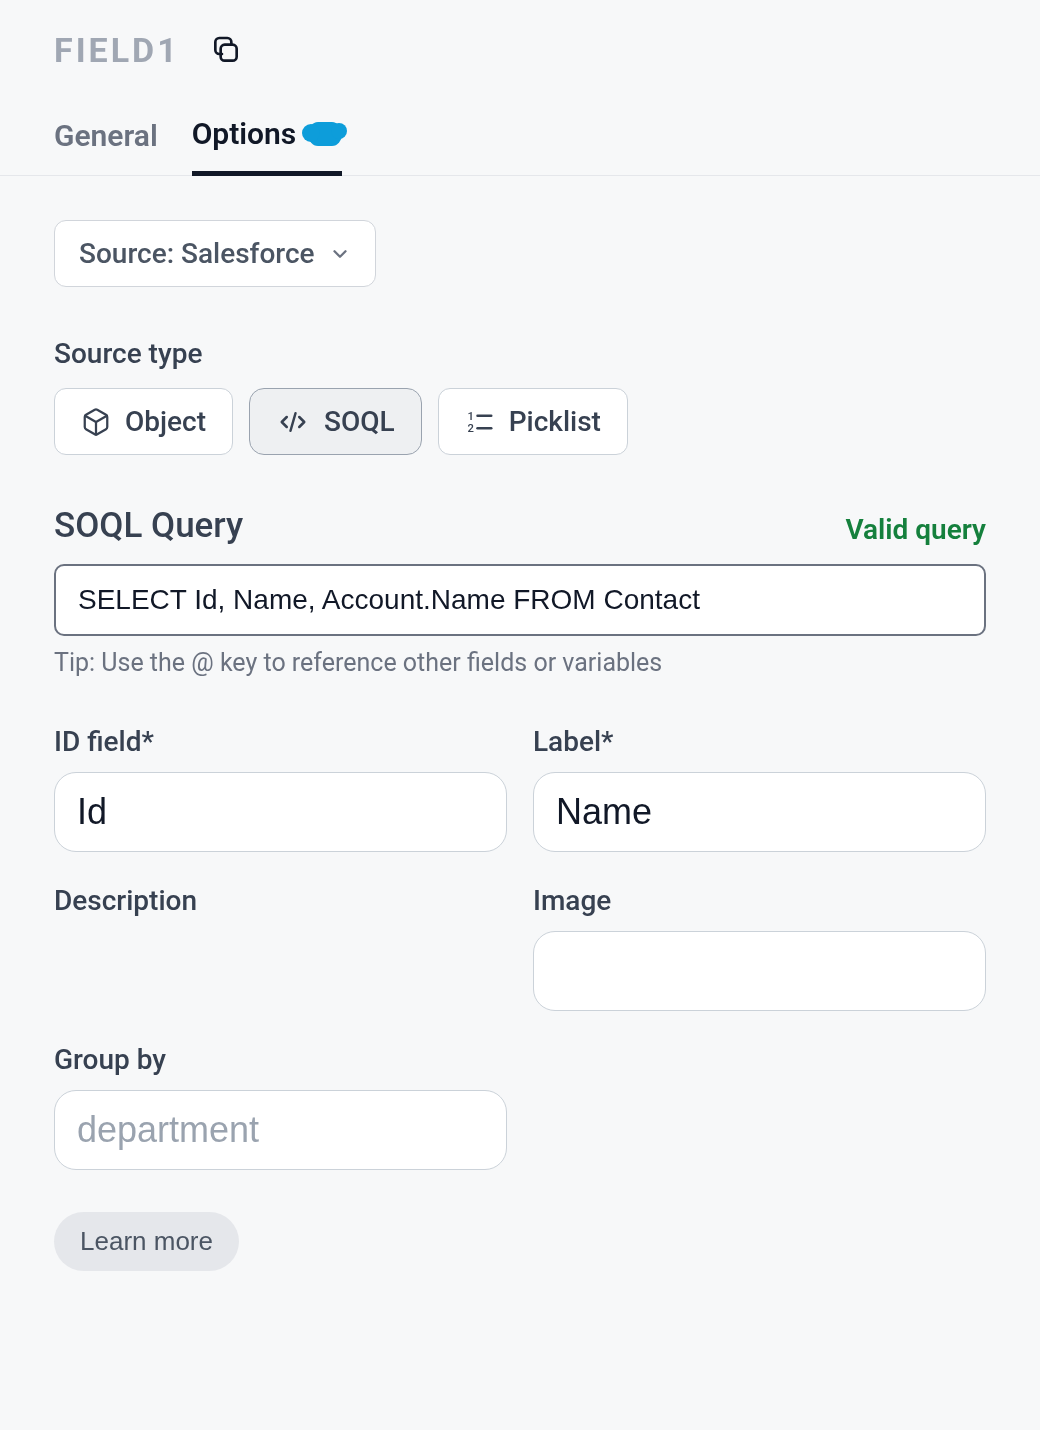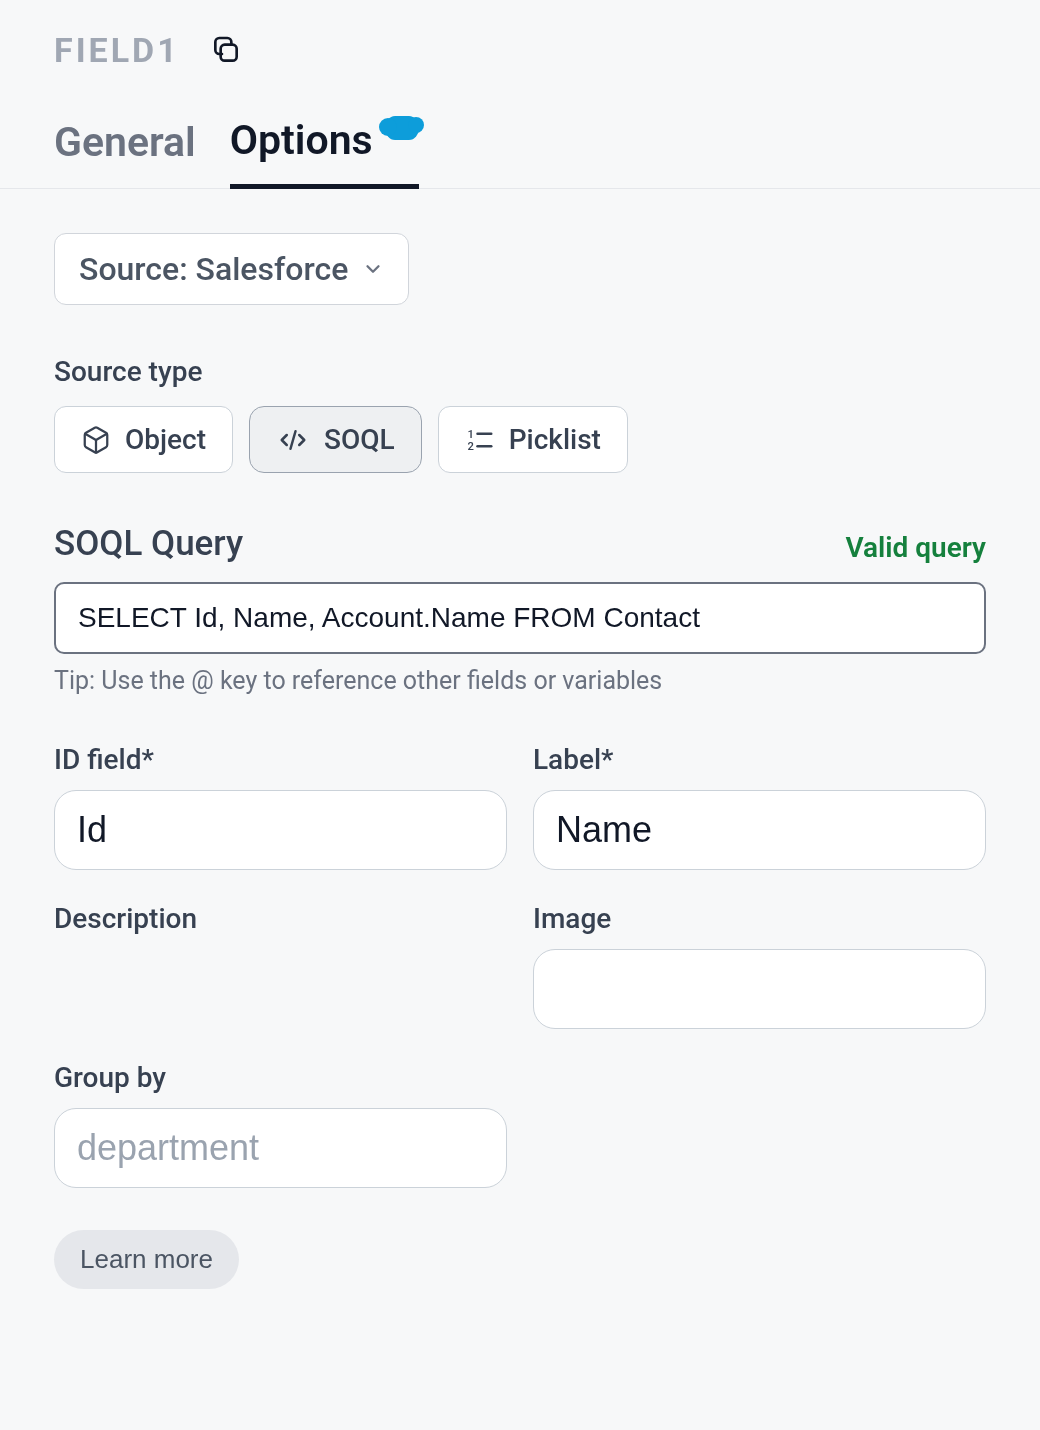--- a/index.html
+++ b/index.html
@@ -33,13 +33,13 @@
     align-items: center;
   }
   .tab {
-    font-size: 41px;
+    font-size: 30px;
     font-weight: 600;
     color: #6b7280;
     padding-bottom: 20px;
     cursor: pointer;
     display: flex;
-    align-items: flex-start;
+    align-items: center;
     gap: 12px;
   }
   .tab.active {

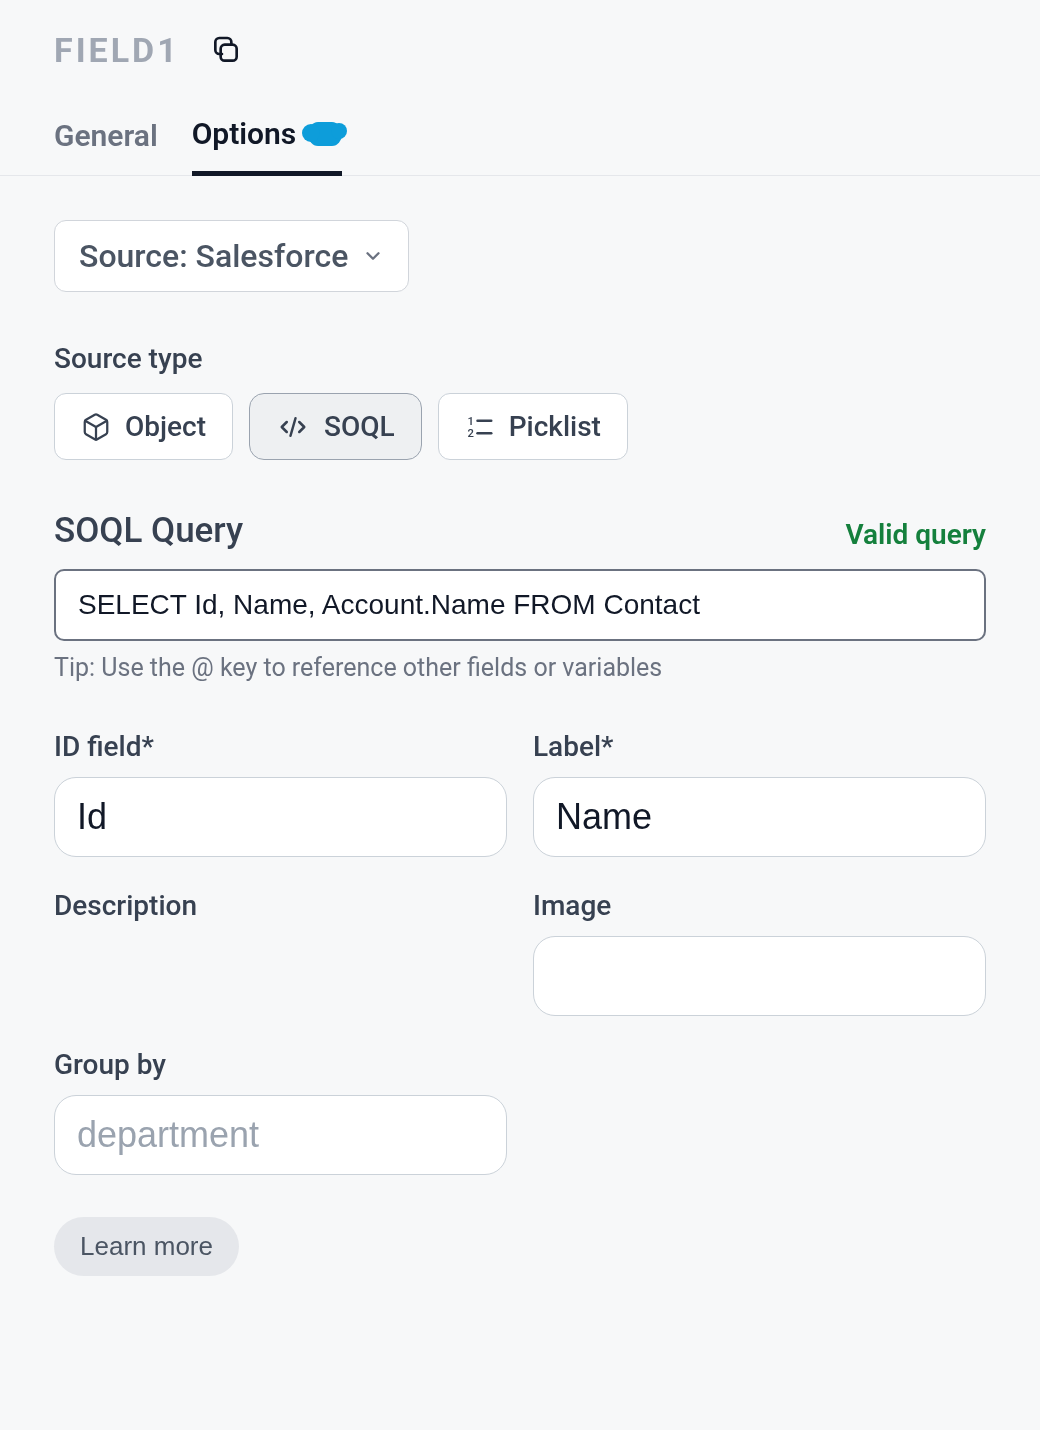--- a/index.html
+++ b/index.html
@@ -75,7 +75,7 @@
     border: 1px solid #d1d5db;
     border-radius: 12px;
     padding: 16px 24px;
-    font-size: 32px;
+    font-size: 28px;
     color: #4b5563;
     font-weight: 500;
     cursor: pointer;

